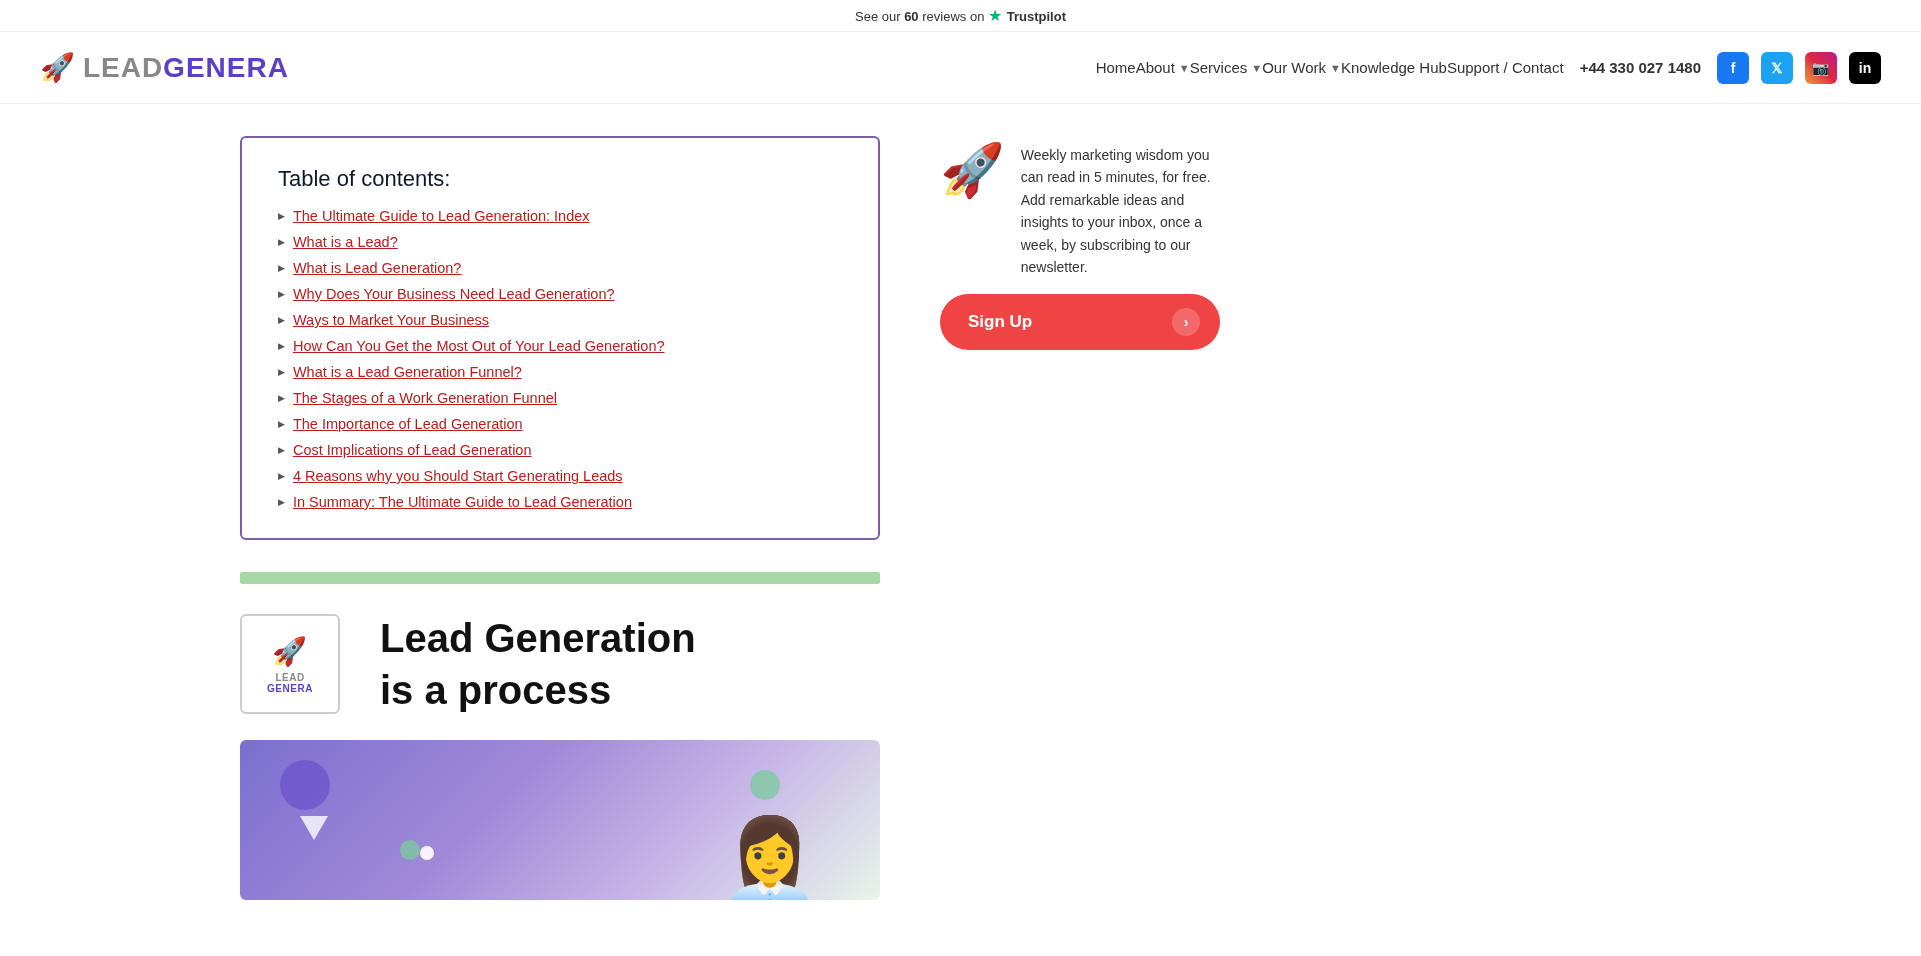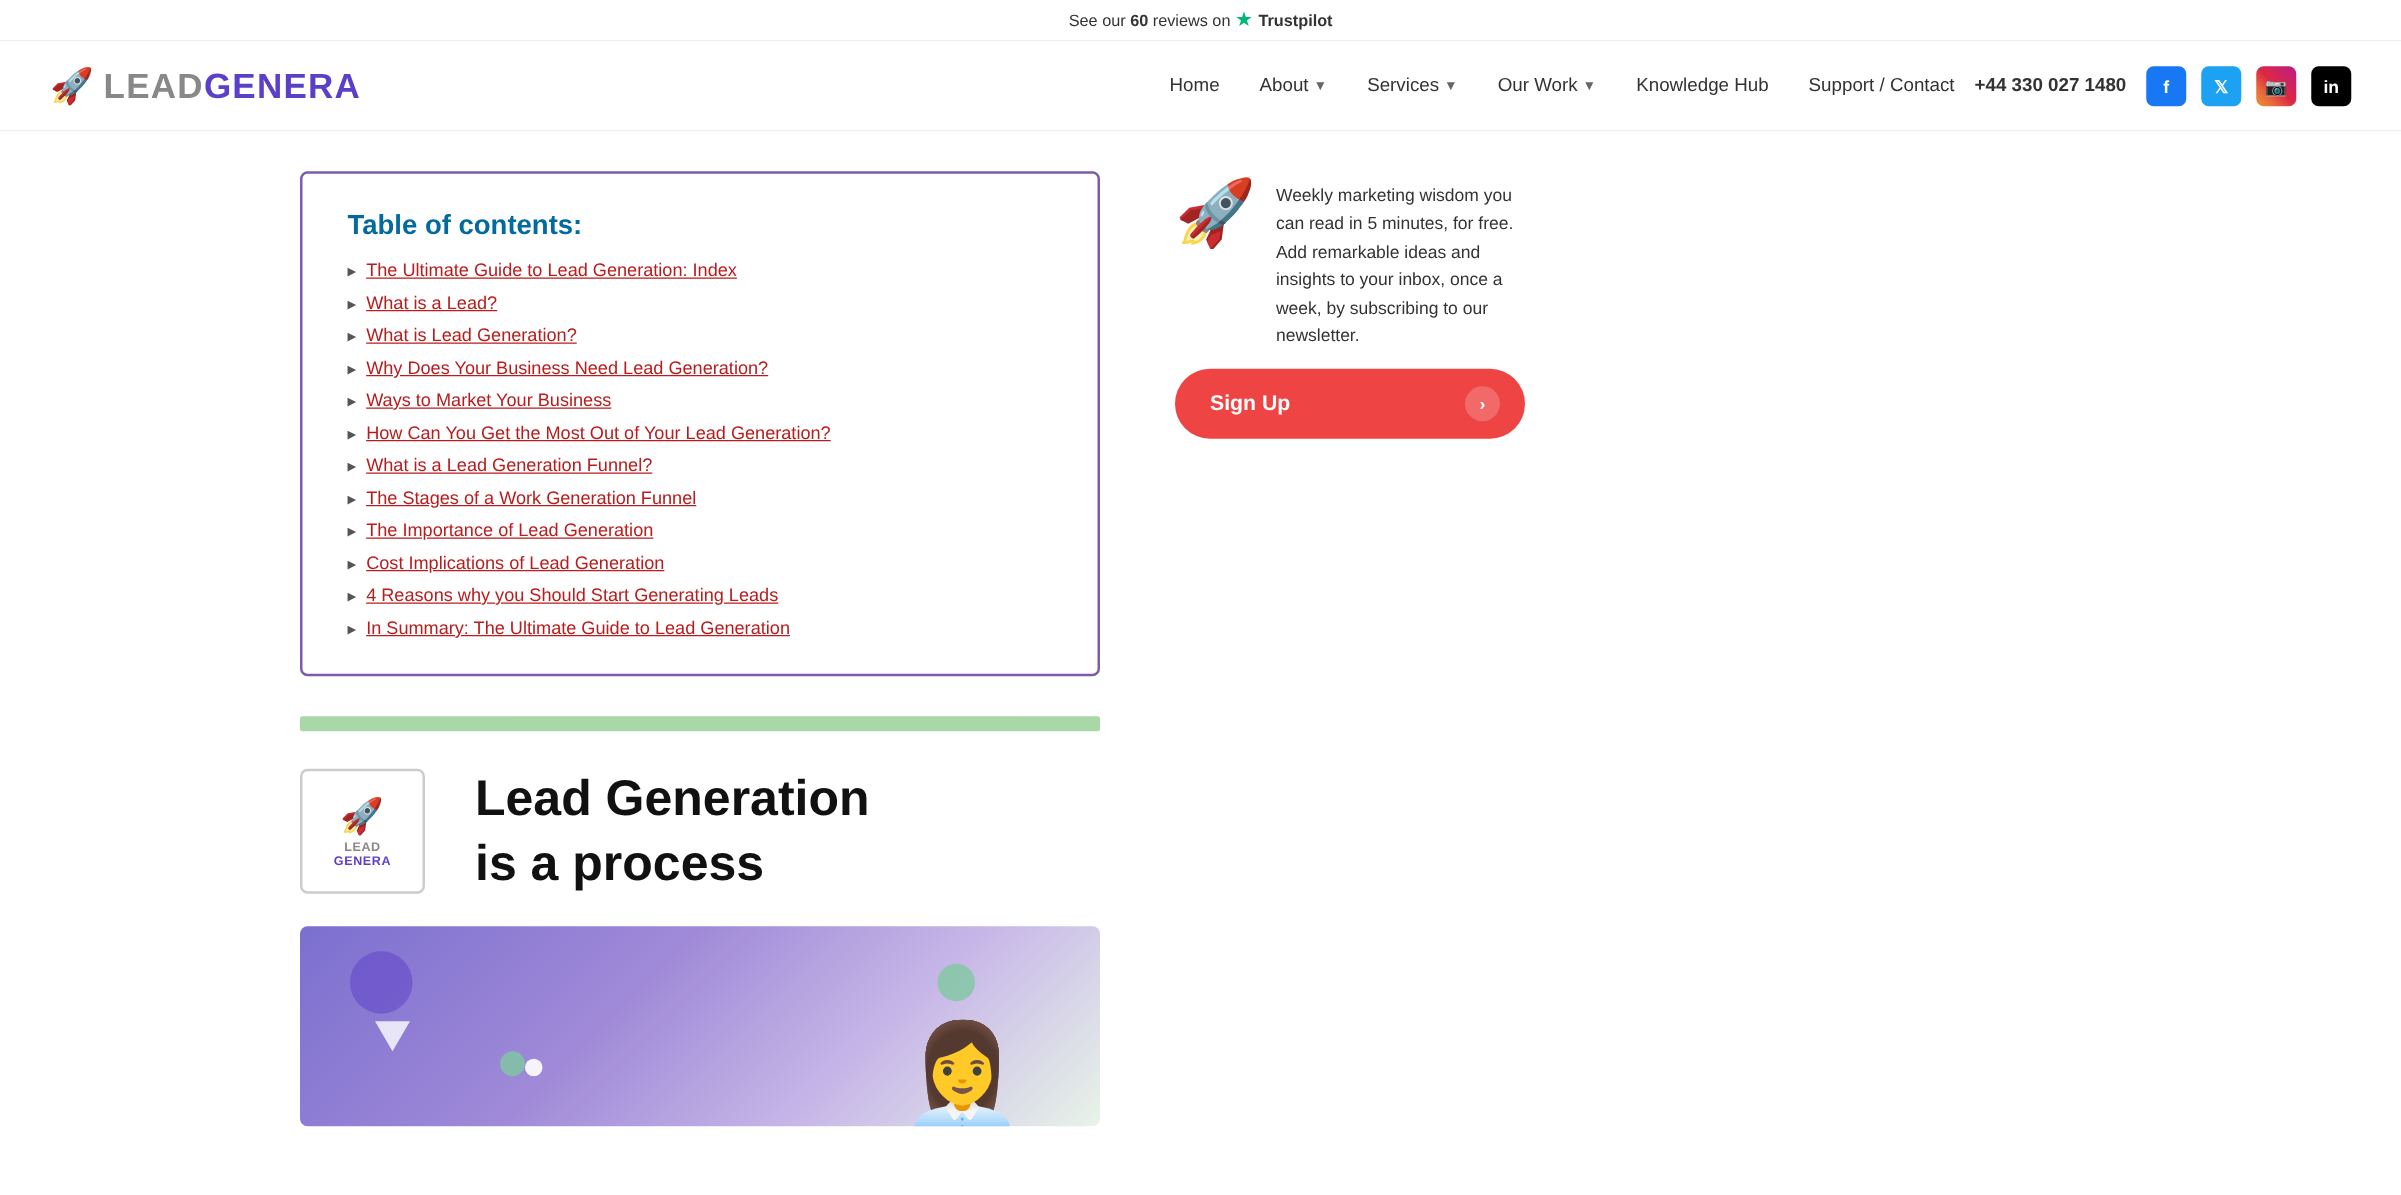--- a/index.html
+++ b/index.html
@@ -46,7 +46,6 @@
     nav {
       display: flex;
       align-items: center;
-      gap: 32px;
     }
     nav a {
       text-decoration: none;

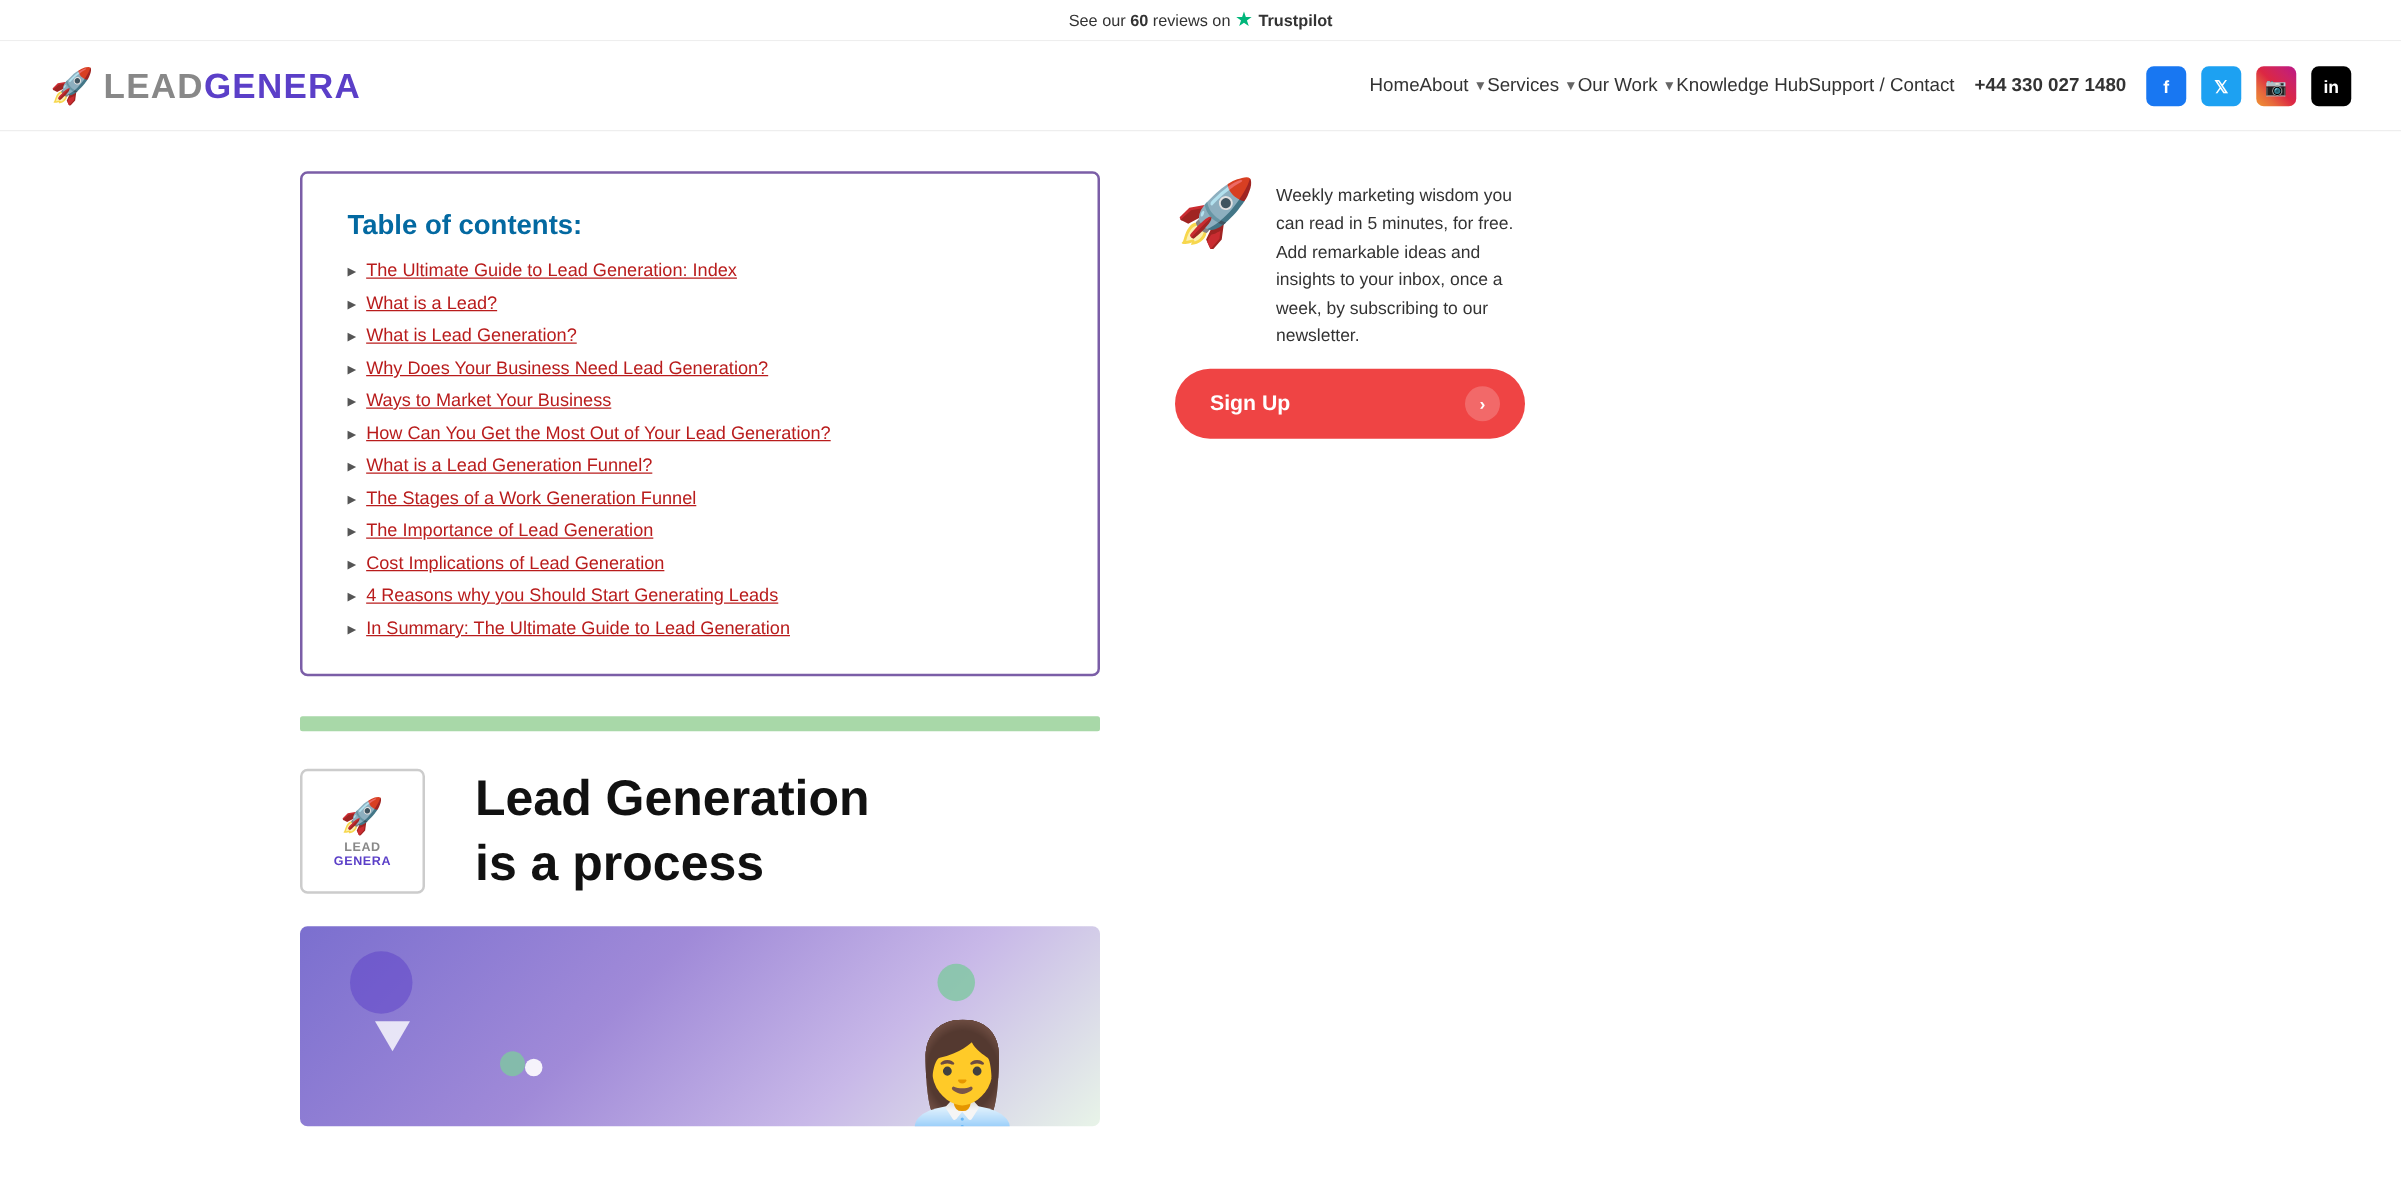--- a/index.html
+++ b/index.html
@@ -108,8 +108,8 @@
     }
     .toc-title {
       font-size: 22px;
-      font-weight: 700;
-      color: #0369a1;
+      font-weight: 400;
+      color: #0f172a;
       margin-bottom: 16px;
     }
     .toc-list {

